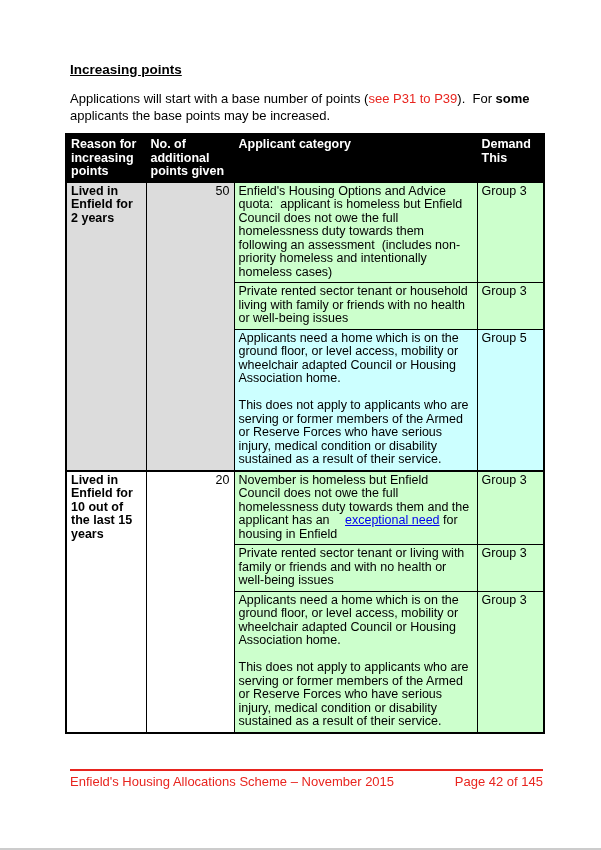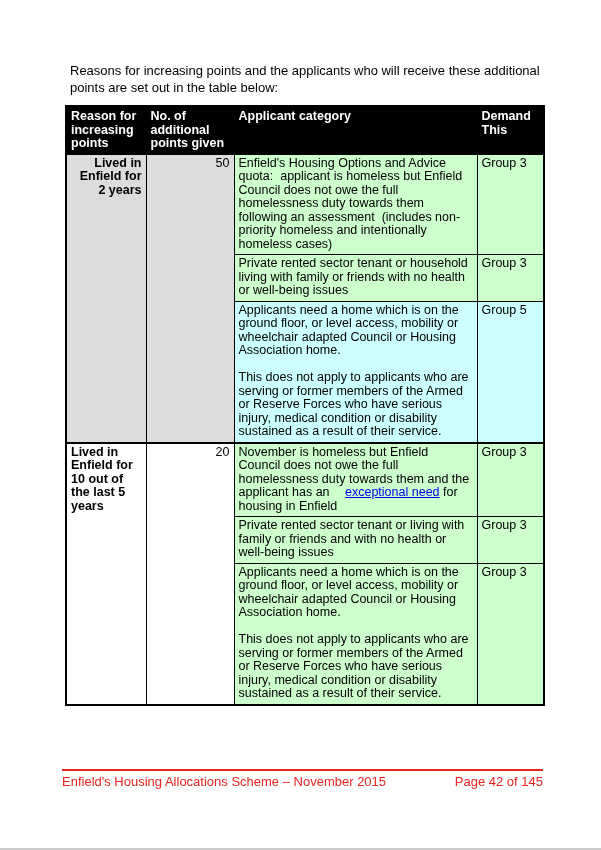--- a/index.html
+++ b/index.html
@@ -97,6 +97,7 @@
 <div class="page">
   <div class="content">
 
+    <div class="doc-heading">Increasing points</div>
 
 
     <p class="para">Reasons for increasing points and the applicants who will receive these additional points are set out in the table below:</p>

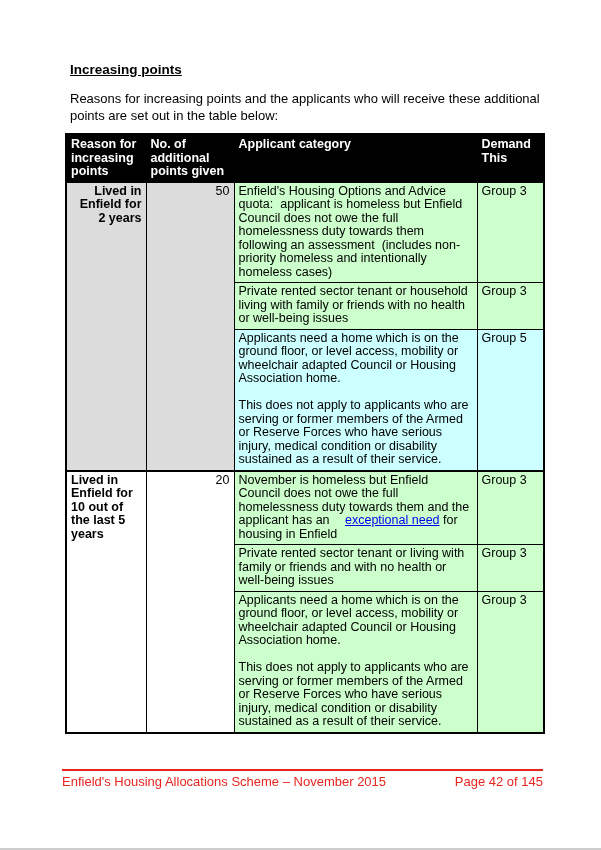--- a/index.html
+++ b/index.html
@@ -99,6 +99,7 @@
 
     <div class="doc-heading">Increasing points</div>
 
+    <p class="para"><span>Applications will start with a base number of points (</span><span class="red-text">see P31 to P39</span><span>).  For </span><span class="bold-text">some</span><span> applicants the base points may be increased.</span></p>
 
     <p class="para">Reasons for increasing points and the applicants who will receive these additional points are set out in the table below:</p>
 

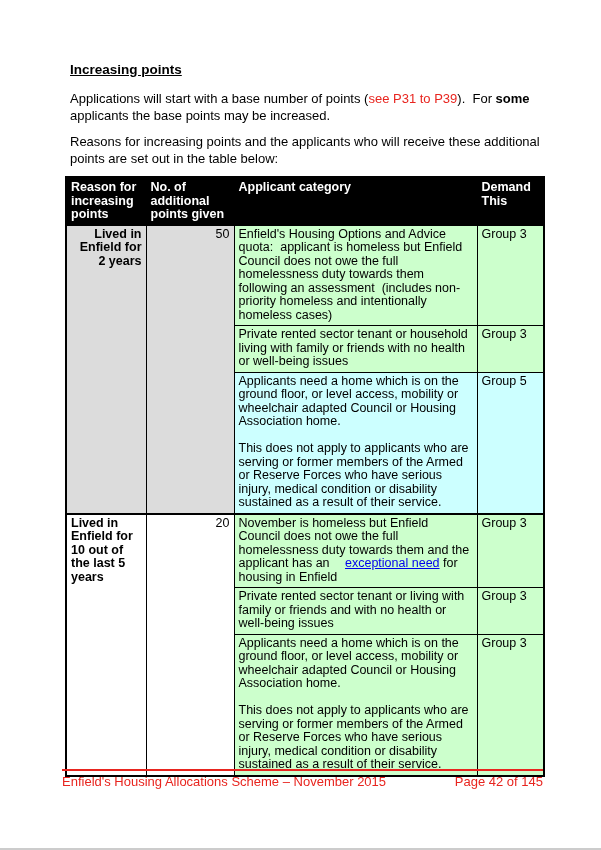--- a/index.html
+++ b/index.html
@@ -101,7 +101,6 @@
 
     <p class="para"><span>Applications will start with a base number of points (</span><span class="red-text">see P31 to P39</span><span>).  For </span><span class="bold-text">some</span><span> applicants the base points may be increased.</span></p>
 
-    <p class="para">Reasons for increasing points and the applicants who will receive these additional points are set out in the table below:</p>
 
     <table class="points-table">
       <colgroup>

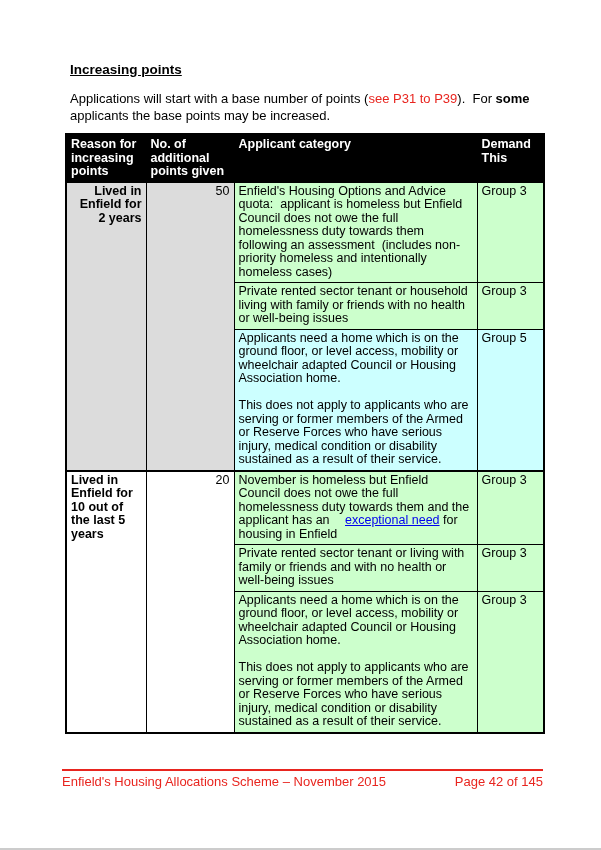--- a/index.html
+++ b/index.html
@@ -65,7 +65,7 @@
     margin-left: 15px;
   }
   td.reason-cell { font-weight: bold; }
-  td.gray-bg { background: #dcdcdc; text-align: right; }
+  td.gray-bg { background: #dcdcdc; }
   td.green-bg { background: #ccffcc; }
   td.cyan-bg { background: #ccffff; }
   td.points-cell { text-align: right; }

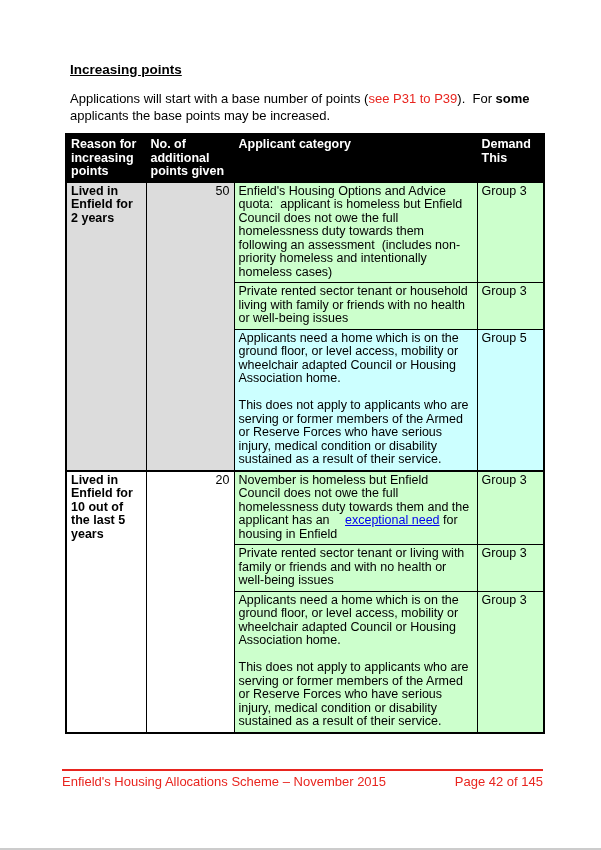--- a/index.html
+++ b/index.html
@@ -137,7 +137,7 @@
       </tbody>
       <tbody class="section-2">
         <tr>
-          <td class="reason-cell" rowspan="3">Lived in Enfield for 10 out of the last 5 years</td>
+          <td class="reason-cell" rowspan="3">Lived in Enfield for 10 out of the last 15 years</td>
           <td class="points-cell" rowspan="3">20</td>
           <td class="green-bg"><span>November is homeless but Enfield Council does not owe the full homelessness duty towards them and the applicant has an </span><span class="doc-link">exceptional need</span><span> for housing in Enfield</span></td>
           <td class="green-bg">Group 3</td>

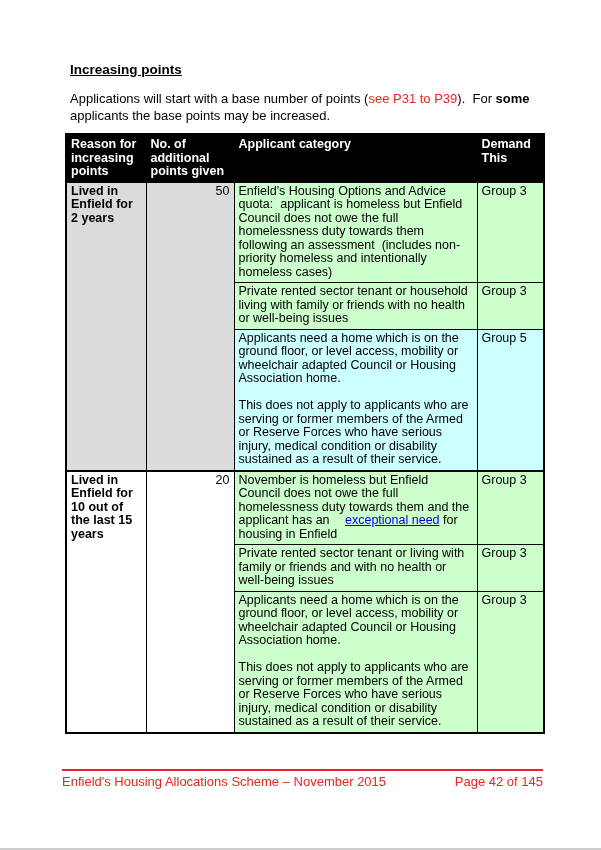--- a/index.html
+++ b/index.html
@@ -72,7 +72,7 @@
   tbody.section-2 tr:first-child td { border-top: 2px solid #000000; }
   .footer {
     position: absolute;
-    left: 62px;
+    left: 70px;
     right: 58px;
     top: 769px;
     border-top: 2px solid #e8251f;

